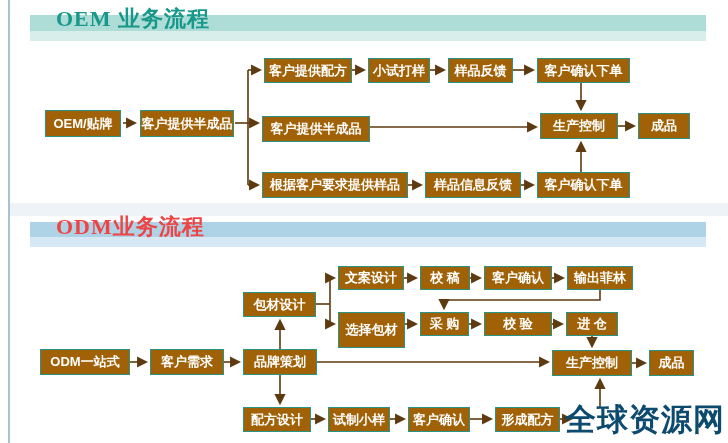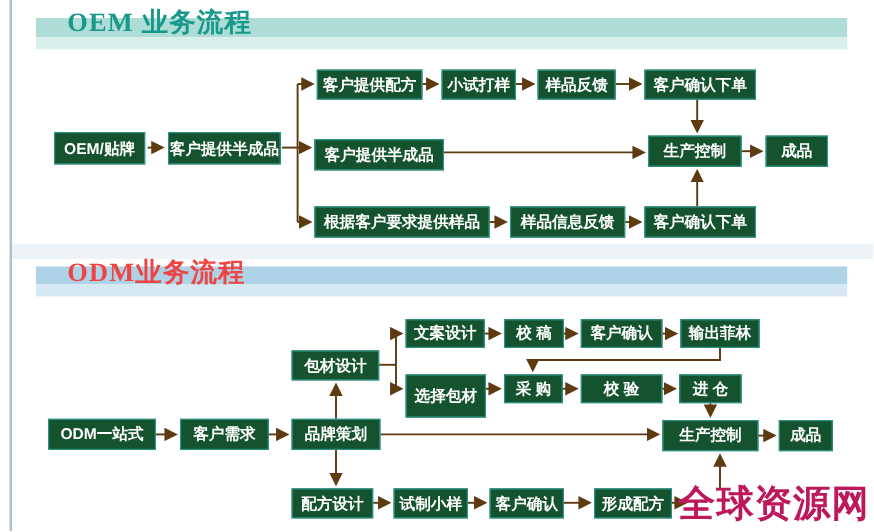--- a/index.html
+++ b/index.html
@@ -21,7 +21,7 @@
   .sec-title.oem{left:56px;top:4px;color:#17988a;}
   .sec-title.odm{left:56px;top:212px;color:#ef4444;}
   .node{
-    position:absolute;box-sizing:border-box;background:#14532d;
+    position:absolute;box-sizing:border-box;background:#a16207;
     border:1px solid #279486;color:#ffffff;font-weight:bold;font-size:13px;
     display:flex;align-items:center;justify-content:center;white-space:nowrap;
     z-index:2;

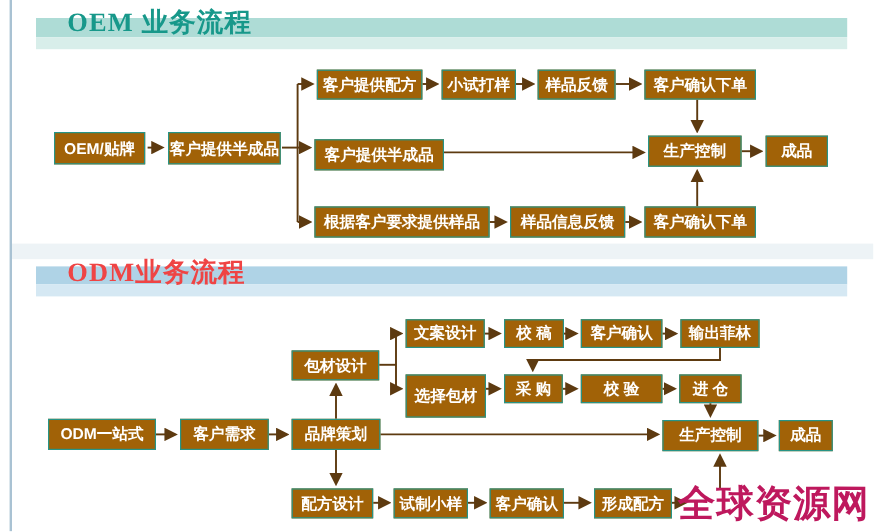--- a/index.html
+++ b/index.html
@@ -28,7 +28,7 @@
   }
   svg.wires{position:absolute;left:0;top:0;z-index:1;}
   .watermark{
-    position:absolute;left:565px;top:399px;z-index:4;color:#be185d;
+    position:absolute;left:565px;top:399px;z-index:4;color:#0c4a6e;
     font-weight:bold;font-size:31px;letter-spacing:1px;white-space:nowrap;
     font-family:"Liberation Sans",sans-serif;
   }

